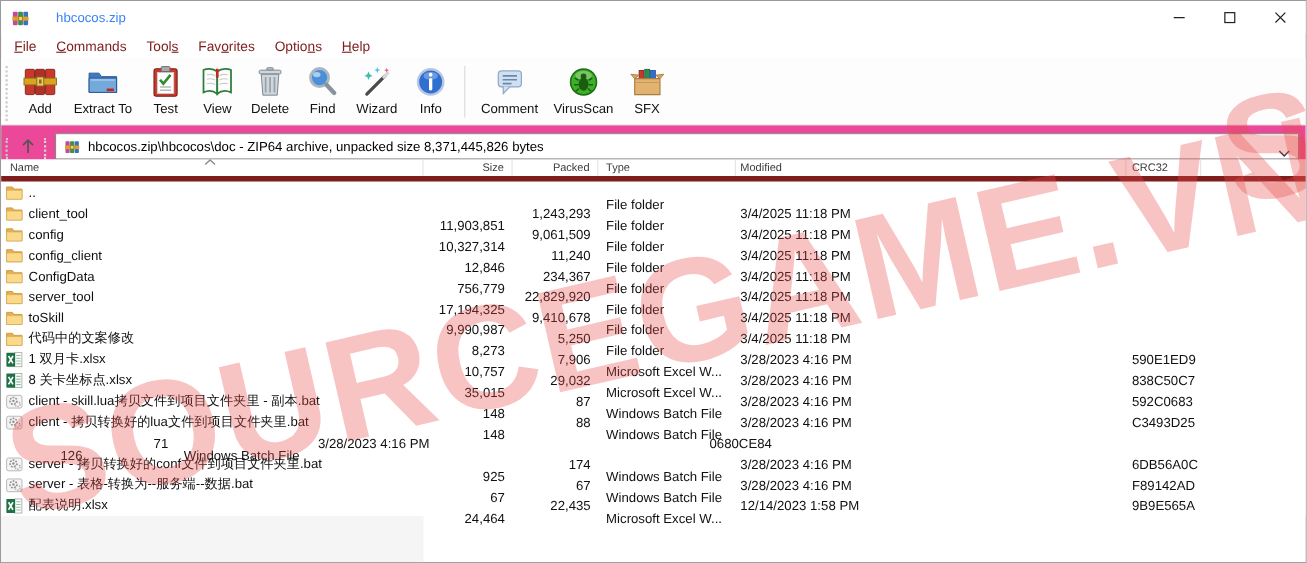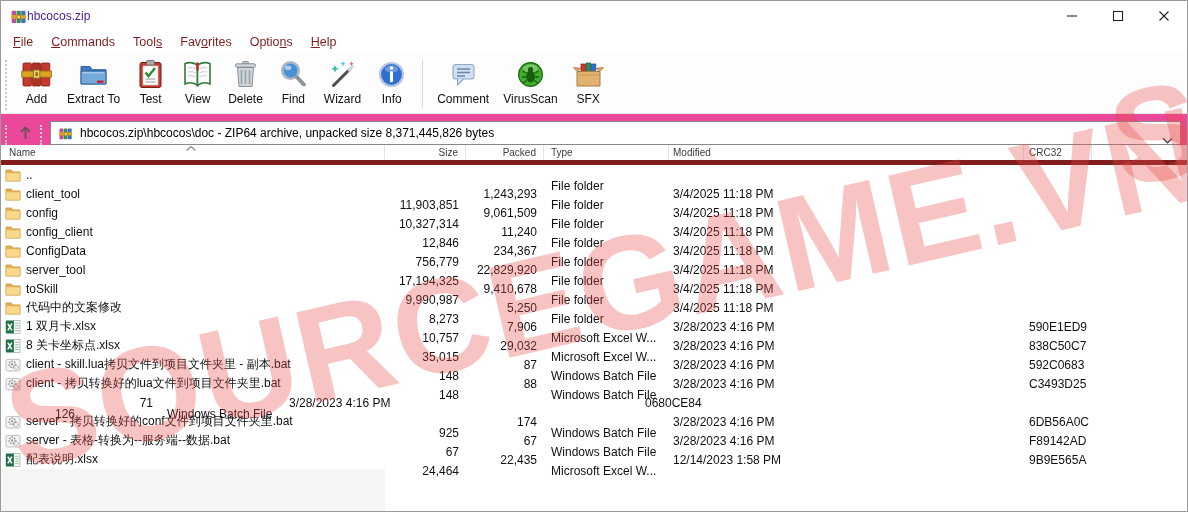--- a/index.html
+++ b/index.html
@@ -15,7 +15,7 @@
   
   .titlebar { height:30px; display:flex; align-items:center; padding-left:9px; background:#fff; }
   .title-icon { width:17px; height:17px; flex:0 0 auto; }
-  .title-text { margin-left:0; font-size:12px; color:#4c1d95; }
+  .title-text { margin-left:24px; font-size:12px; color:#3b82f6; }
   .win-controls { margin-left:auto; display:flex; height:30px; }
   .win-btn { width:46px; height:30px; display:flex; align-items:center; justify-content:center; background:transparent; border:none; cursor:pointer; }
   .win-btn svg { width:12px; height:12px; stroke:#222; fill:none; stroke-width:1.1; }

